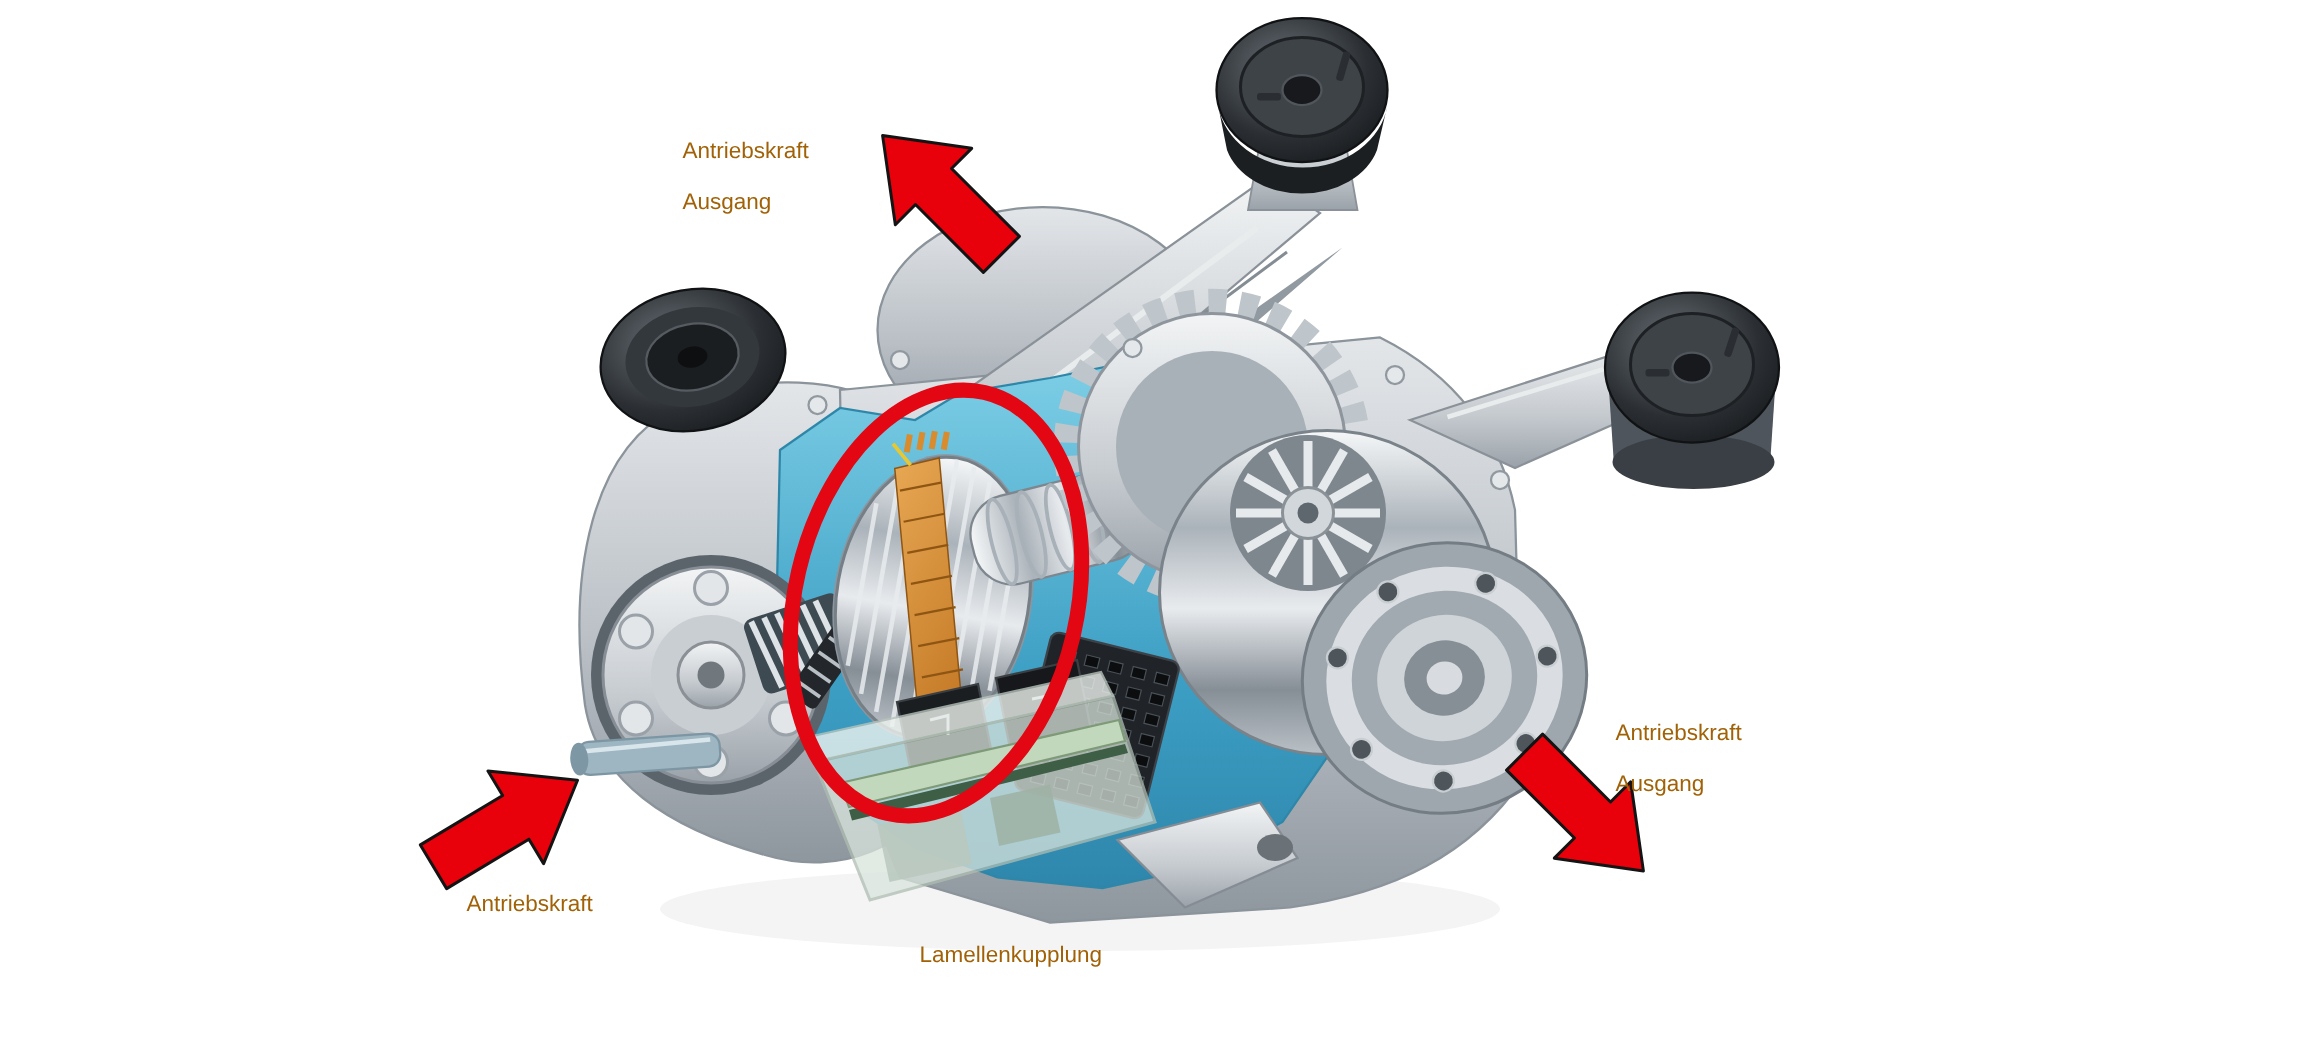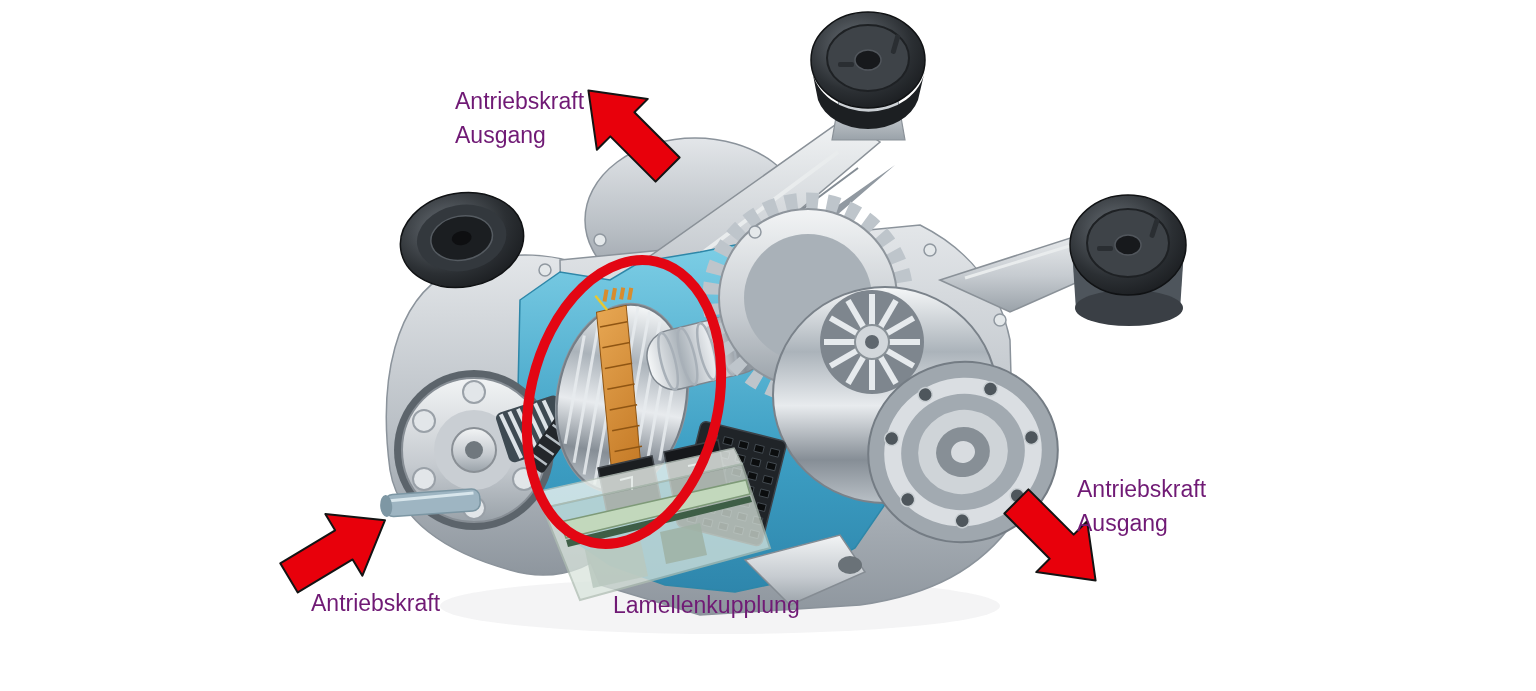--- a/index.html
+++ b/index.html
@@ -6,7 +6,7 @@
   .stage{position:relative;width:1536px;height:691px;background:#fff;overflow:hidden;
          font-family:"Liberation Sans",sans-serif;}
   .stage svg{position:absolute;left:0;top:0;}
-  .label{position:absolute;font-size:23px;line-height:34px;color:#701a75;white-space:nowrap;}
+  .label{position:absolute;font-size:15px;line-height:34px;color:#a16207;white-space:nowrap;}
 </style>
 </head>
 <body>

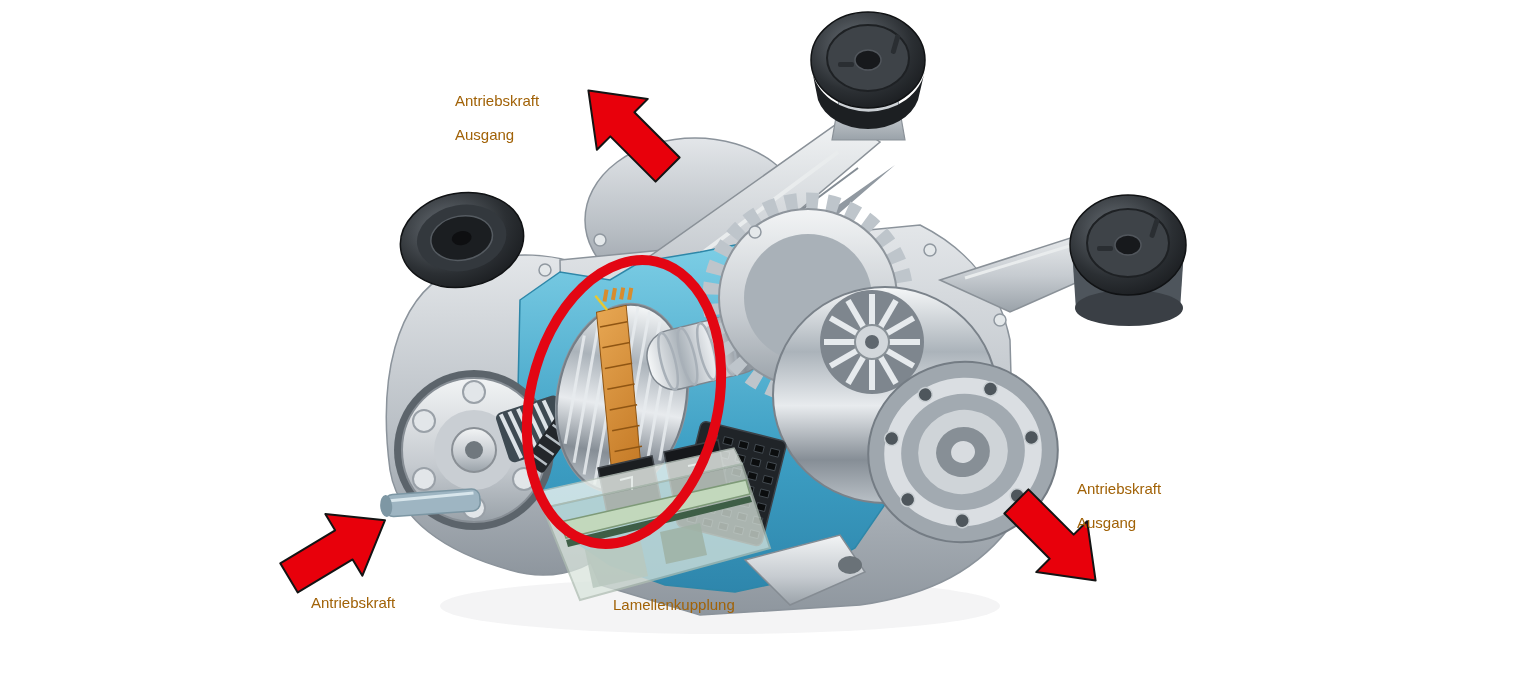--- a/index.html
+++ b/index.html
@@ -315,7 +315,7 @@
   <div>Ausgang</div>
 </div>
 
-<div class="label" style="left:613px;top:588px;">Lamellenkupplung</div>
+<div class="label" style="left:613px;top:620px;">Lamellenkupplung</div>
 
 </div>
 

